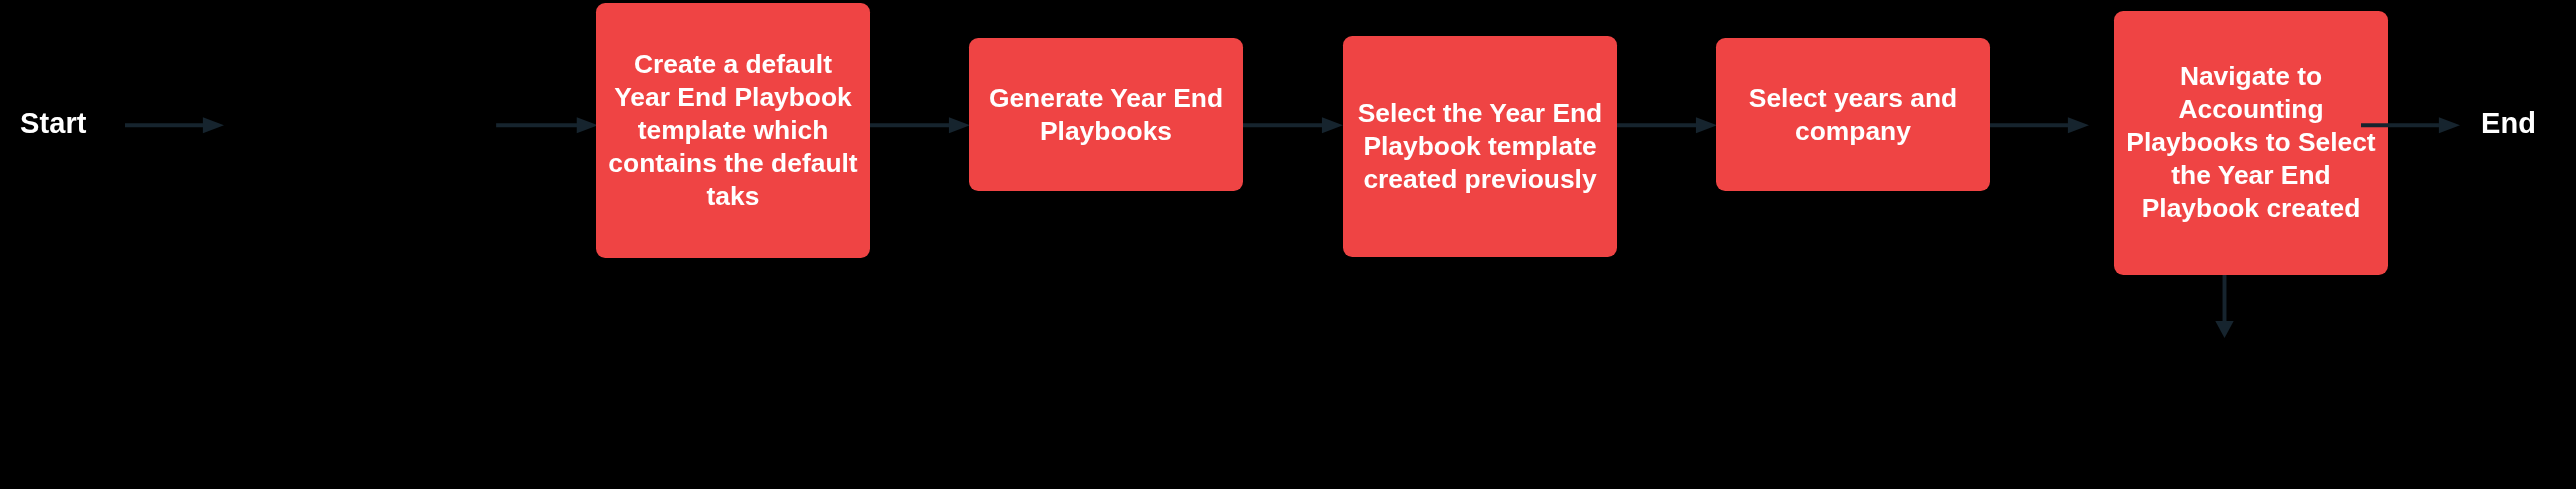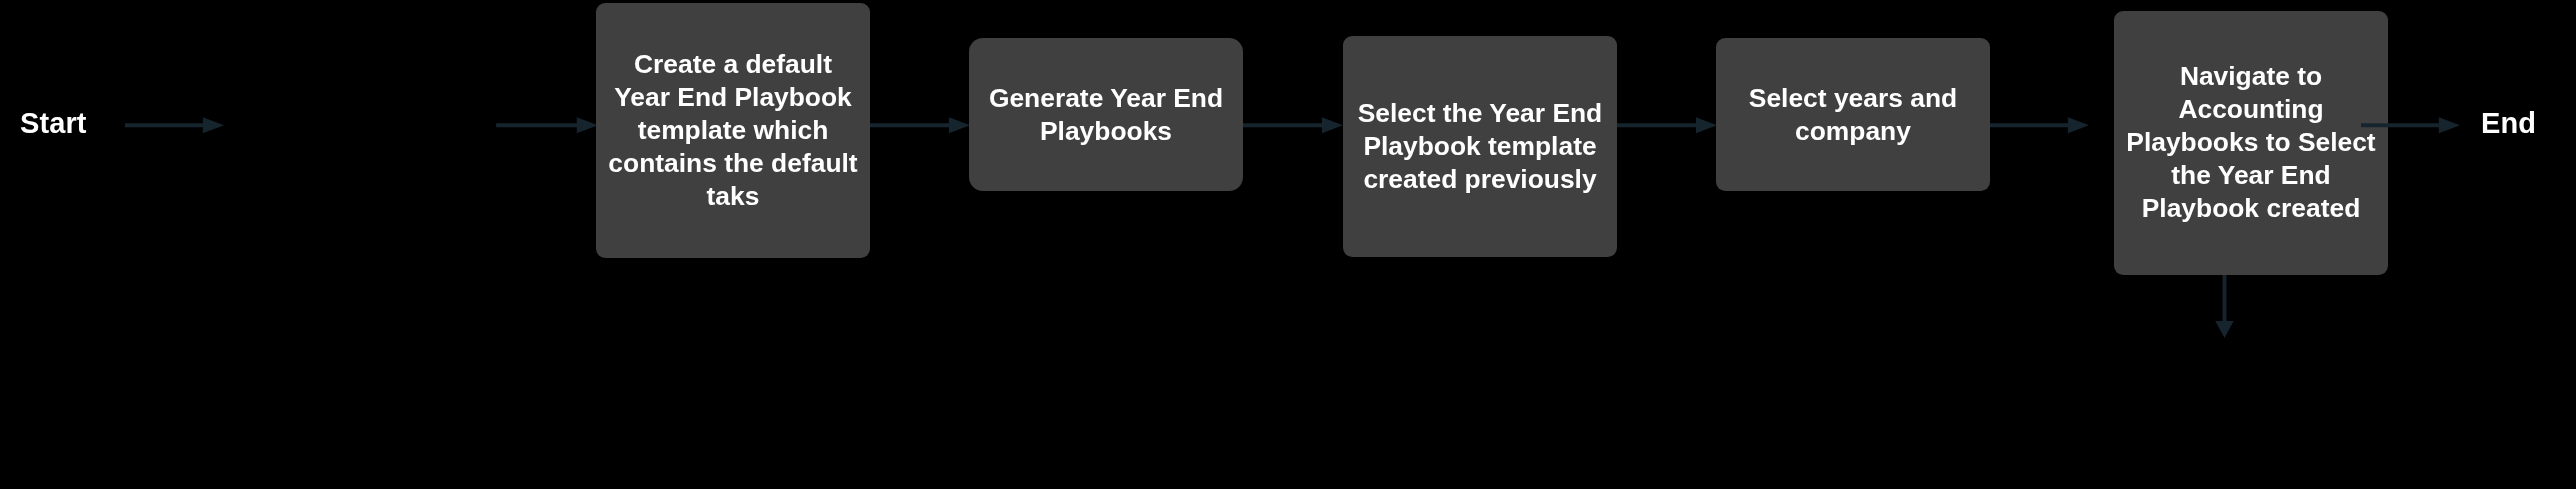--- a/index.html
+++ b/index.html
@@ -48,7 +48,7 @@
     line-height: 1.25;
   }
   .node.filled {
-    background: #404040;
+    background: #ef4444;
   }
   .node.filled .label {
     color: #ffffff;

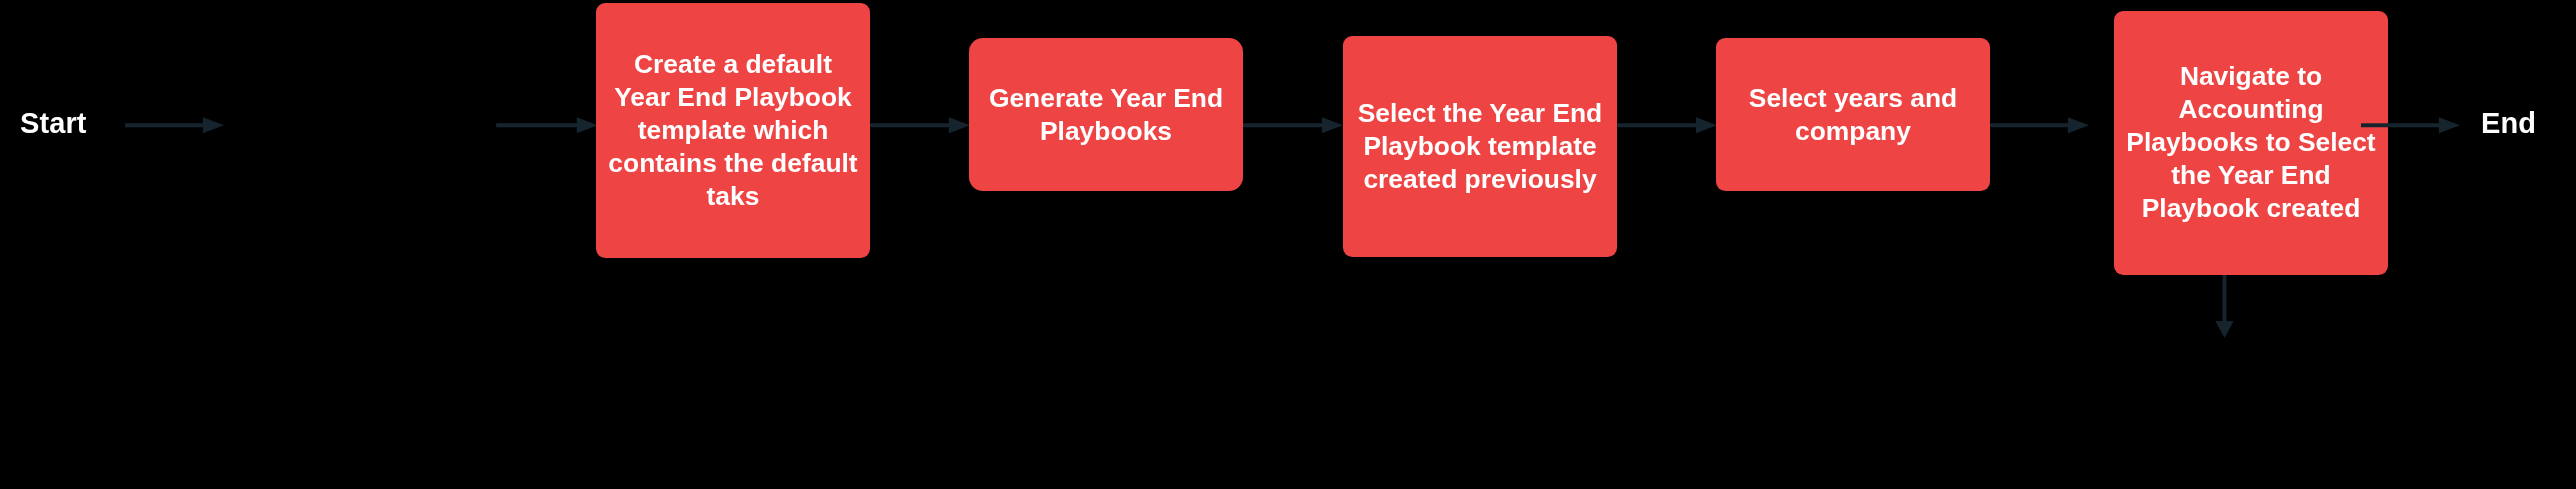--- a/index.html
+++ b/index.html
@@ -105,7 +105,7 @@
     </svg>
   </div>
 
-  <div class="node filled" style="left:969px; top:38px; width:274px; height:153px;border-radius:14px;">
+  <div class="node filled" style="left:969px; top:38px; width:274px; height:153px;">
     <span class="label" style="font-size:26.4px;">Generate Year End Playbooks</span>
   </div>
 

